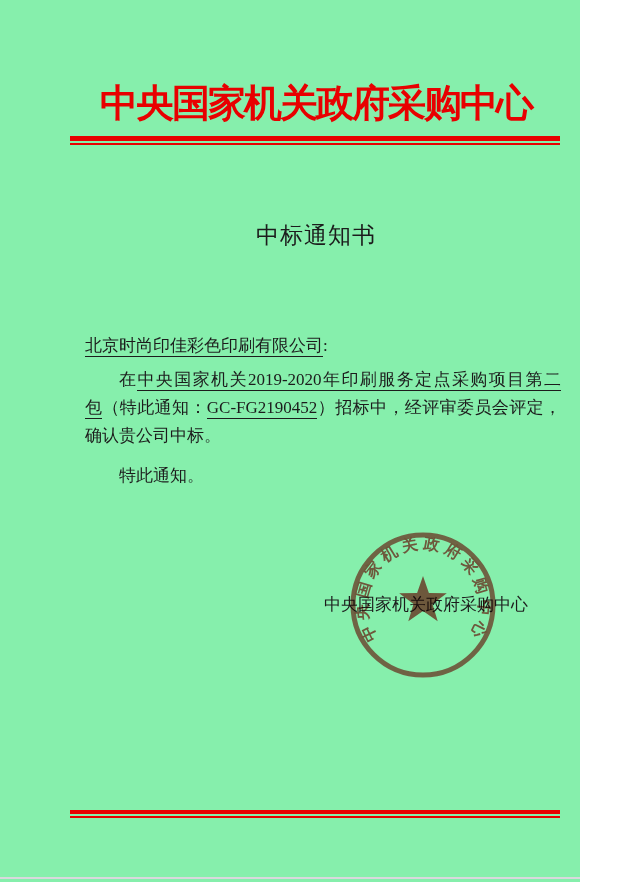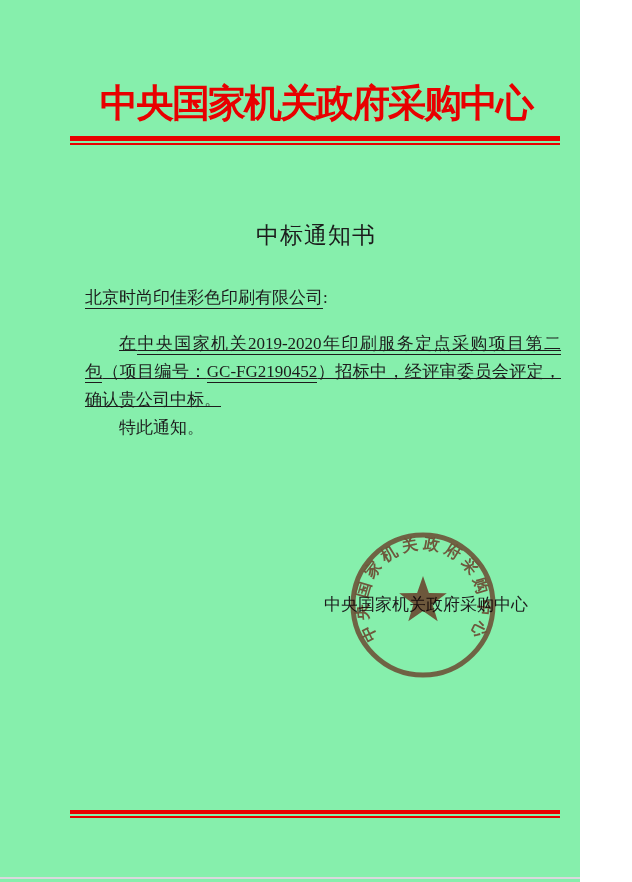--- a/index.html
+++ b/index.html
@@ -56,7 +56,7 @@
     position:absolute;top:284px;left:85px;width:476px;
     font-size:17px;line-height:28px;
   }
-  .addressee{white-space:nowrap;}
+  .addressee{white-space:nowrap;margin-top:48px;}
   .body-lines{margin-top:18px;text-decoration:underline;}
   .body-line{height:28px;white-space:nowrap;}
   .body-line.justify{text-align:justify;text-align-last:justify;white-space:normal;overflow:hidden;}

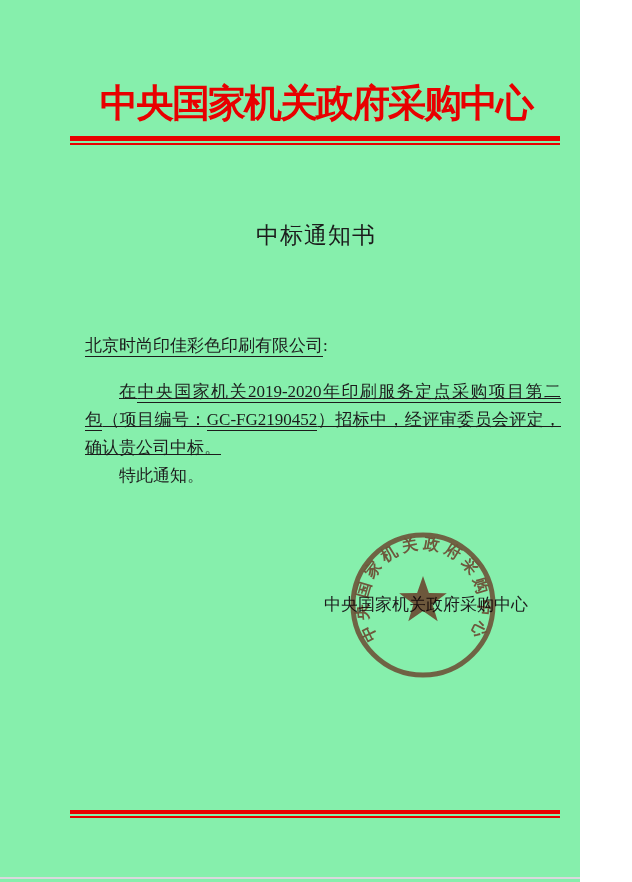--- a/index.html
+++ b/index.html
@@ -57,7 +57,7 @@
     font-size:17px;line-height:28px;
   }
   .addressee{white-space:nowrap;margin-top:48px;}
-  .body-lines{margin-top:18px;text-decoration:underline;}
+  .body-lines{margin-top:6px;}
   .body-line{height:28px;white-space:nowrap;}
   .body-line.justify{text-align:justify;text-align-last:justify;white-space:normal;overflow:hidden;}
   .body-line.indent{text-indent:34px;}

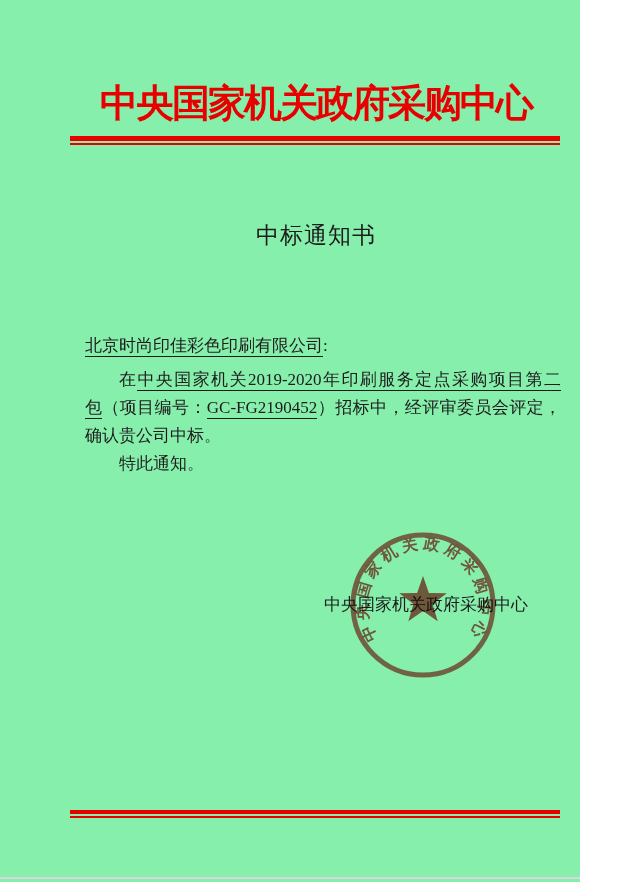--- a/index.html
+++ b/index.html
@@ -106,7 +106,7 @@
     <div class="addressee"><span class="u">北京时尚印佳彩色印刷有限公司</span><span>:</span></div>
     <div class="body-lines" id="body-lines">
         <div class="body-line justify indent"><span>在</span><span class="u">中央国家机关2019-2020年印刷服务定点采购项目第二</span></div>
-        <div class="body-line justify"><span class="u">包</span><span>（项目编号：</span><span class="u">GC-FG2190452</span><span>）招标中，经评审委员会评定，</span></div>
+        <div class="body-line justify"><span class="u">包</span><span>（特此通知：</span><span class="u">GC-FG2190452</span><span>）招标中，经评审委员会评定，</span></div>
         <div class="body-line"><span>确认贵公司中标。</span></div>
       </div>
     <div class="closing">特此通知。</div>

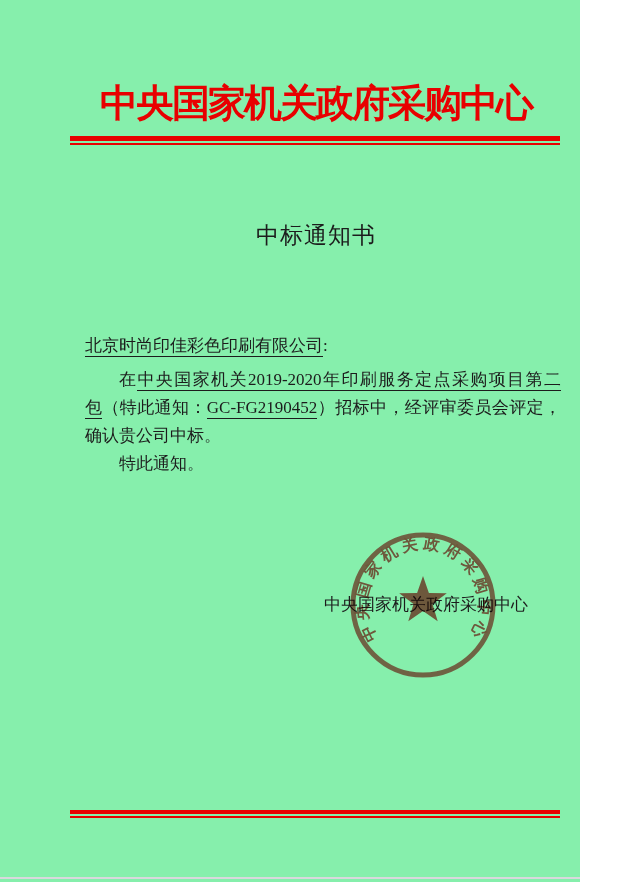--- a/index.html
+++ b/index.html
@@ -62,7 +62,7 @@
   .body-line.justify{text-align:justify;text-align-last:justify;white-space:normal;overflow:hidden;}
   .body-line.indent{text-indent:34px;}
   .u{border-bottom:1px solid var(--ink);padding-bottom:1px;}
-  .closing{margin-top:0;text-indent:34px;}
+  .closing{margin-top:12px;text-indent:34px;}
   
   .signature{
     position:absolute;top:591px;left:316px;width:220px;

